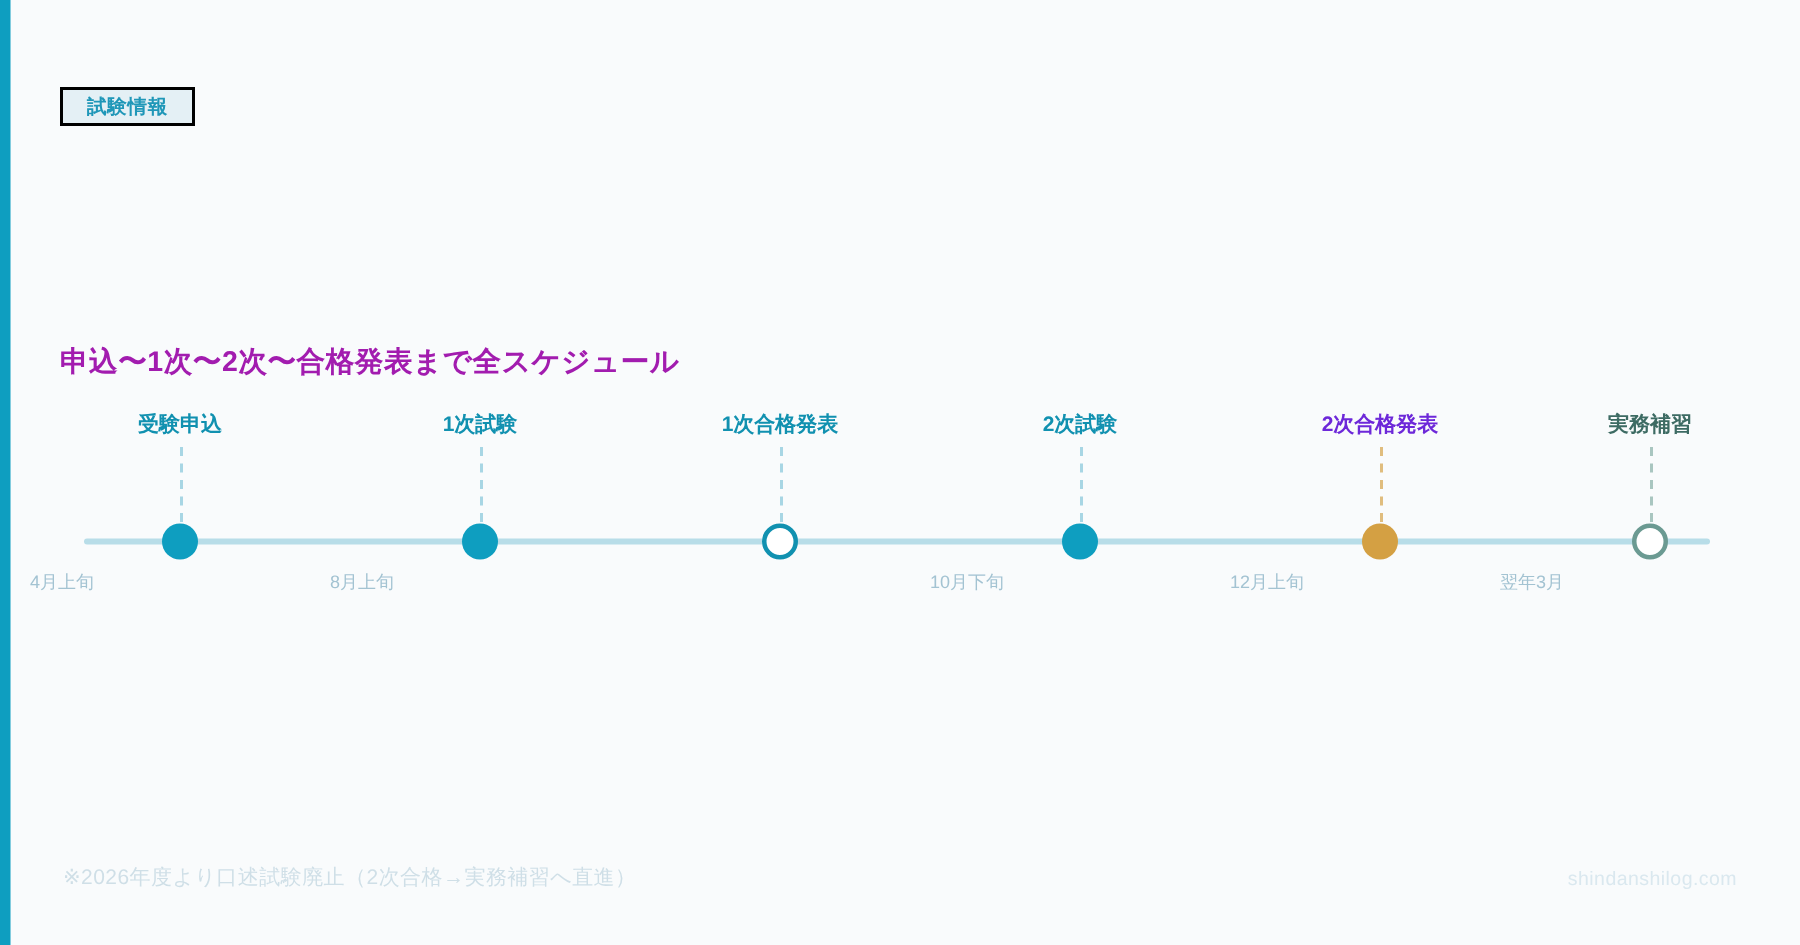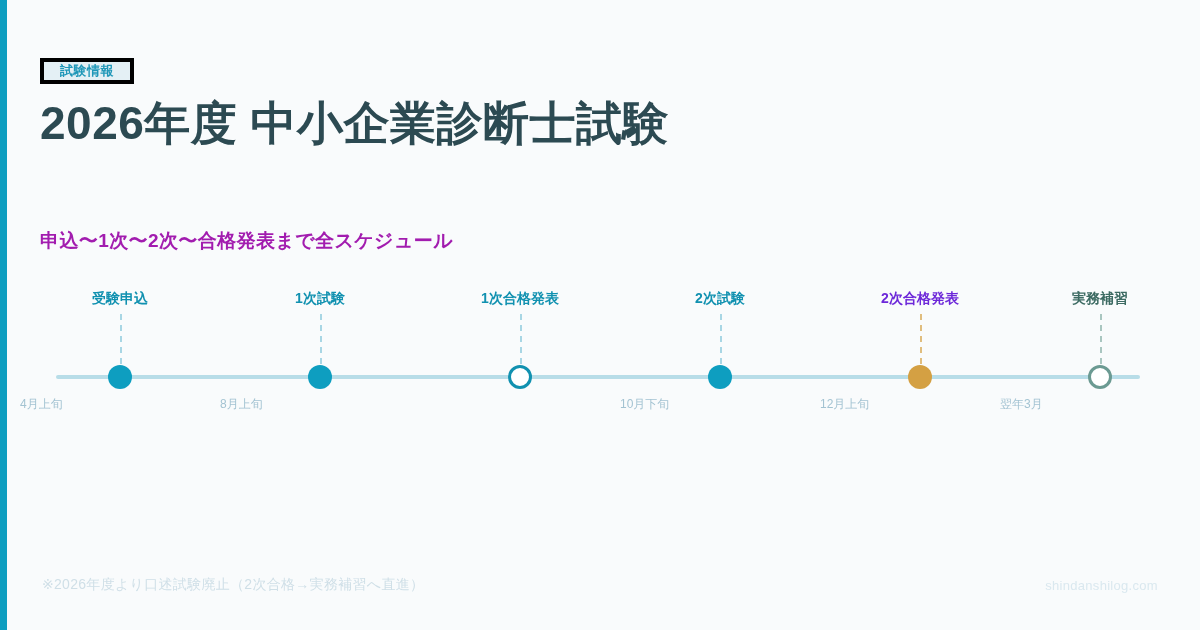--- a/index.html
+++ b/index.html
@@ -41,7 +41,7 @@
     display: flex;
     align-items: center;
     background: #e4f0f5;
-    border: 4px solid #000000;
+    border: 2px solid #000000;
     color: #1f97b8;
     font-size: 13px;
     font-weight: 700;

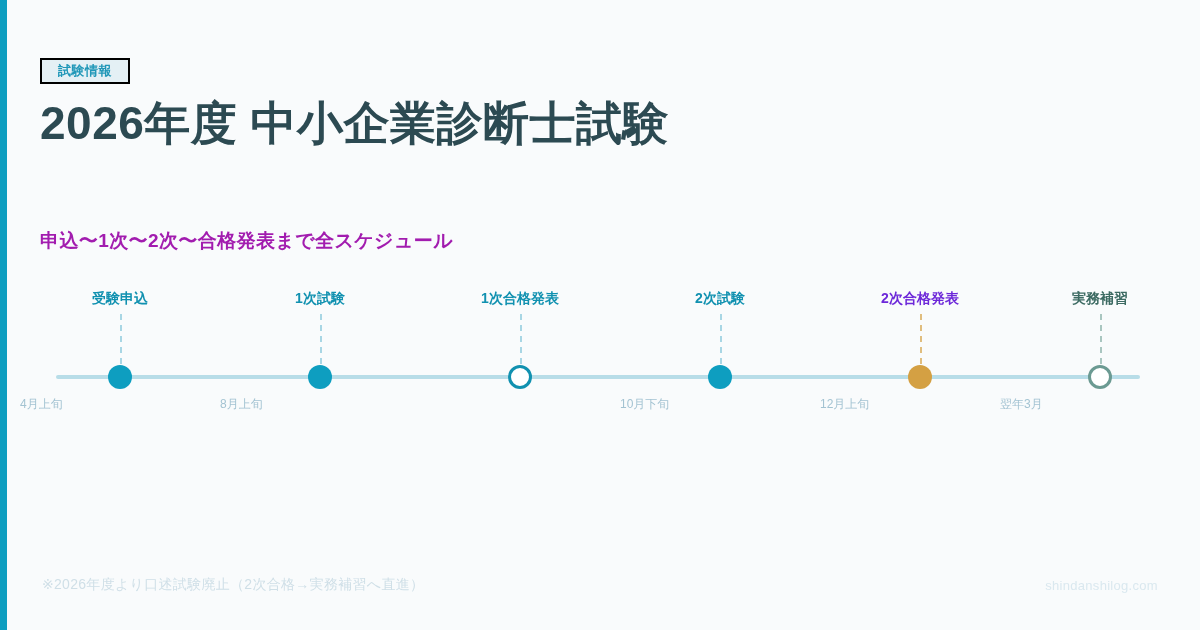--- a/index.html
+++ b/index.html
@@ -183,7 +183,6 @@
   <div class="badge">試験情報</div>
 
   <div class="title-block">
-    <div class="title-line1">2026年度 中小企業診断士試験</div>
   </div>
 
   <div class="subtitle">申込〜1次〜2次〜合格発表まで全スケジュール</div>

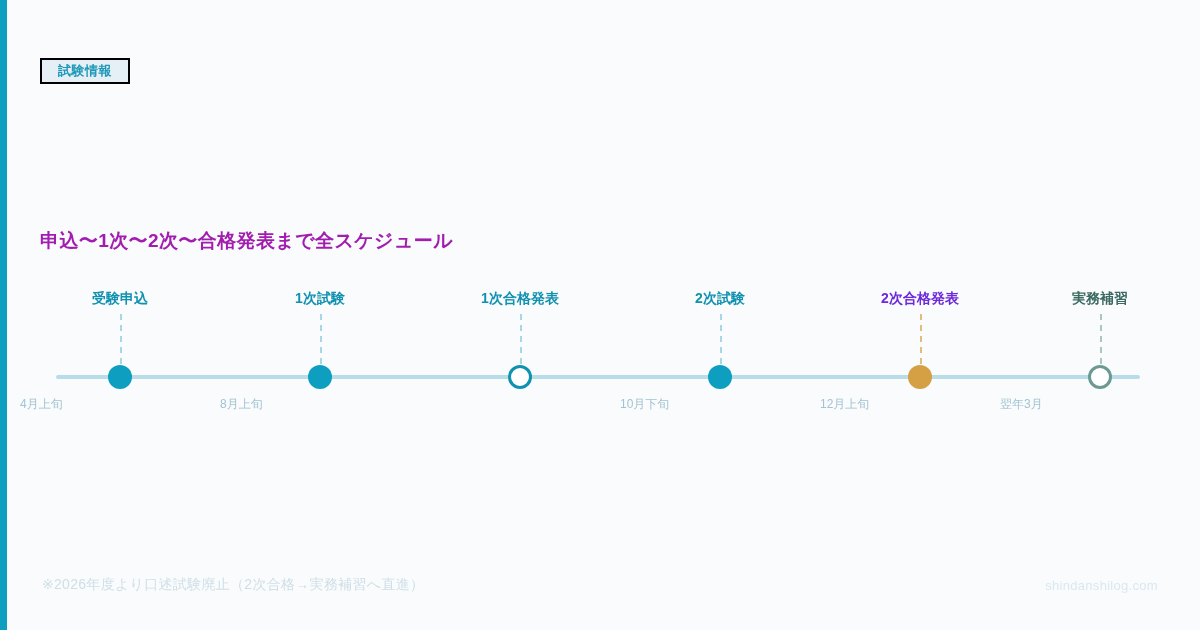--- a/index.html
+++ b/index.html
@@ -85,7 +85,7 @@
   .timeline {
     position: absolute;
     left: 0;
-    top: 278px;
+    top: 262px;
     width: 1200px;
     height: 150px;
   }

